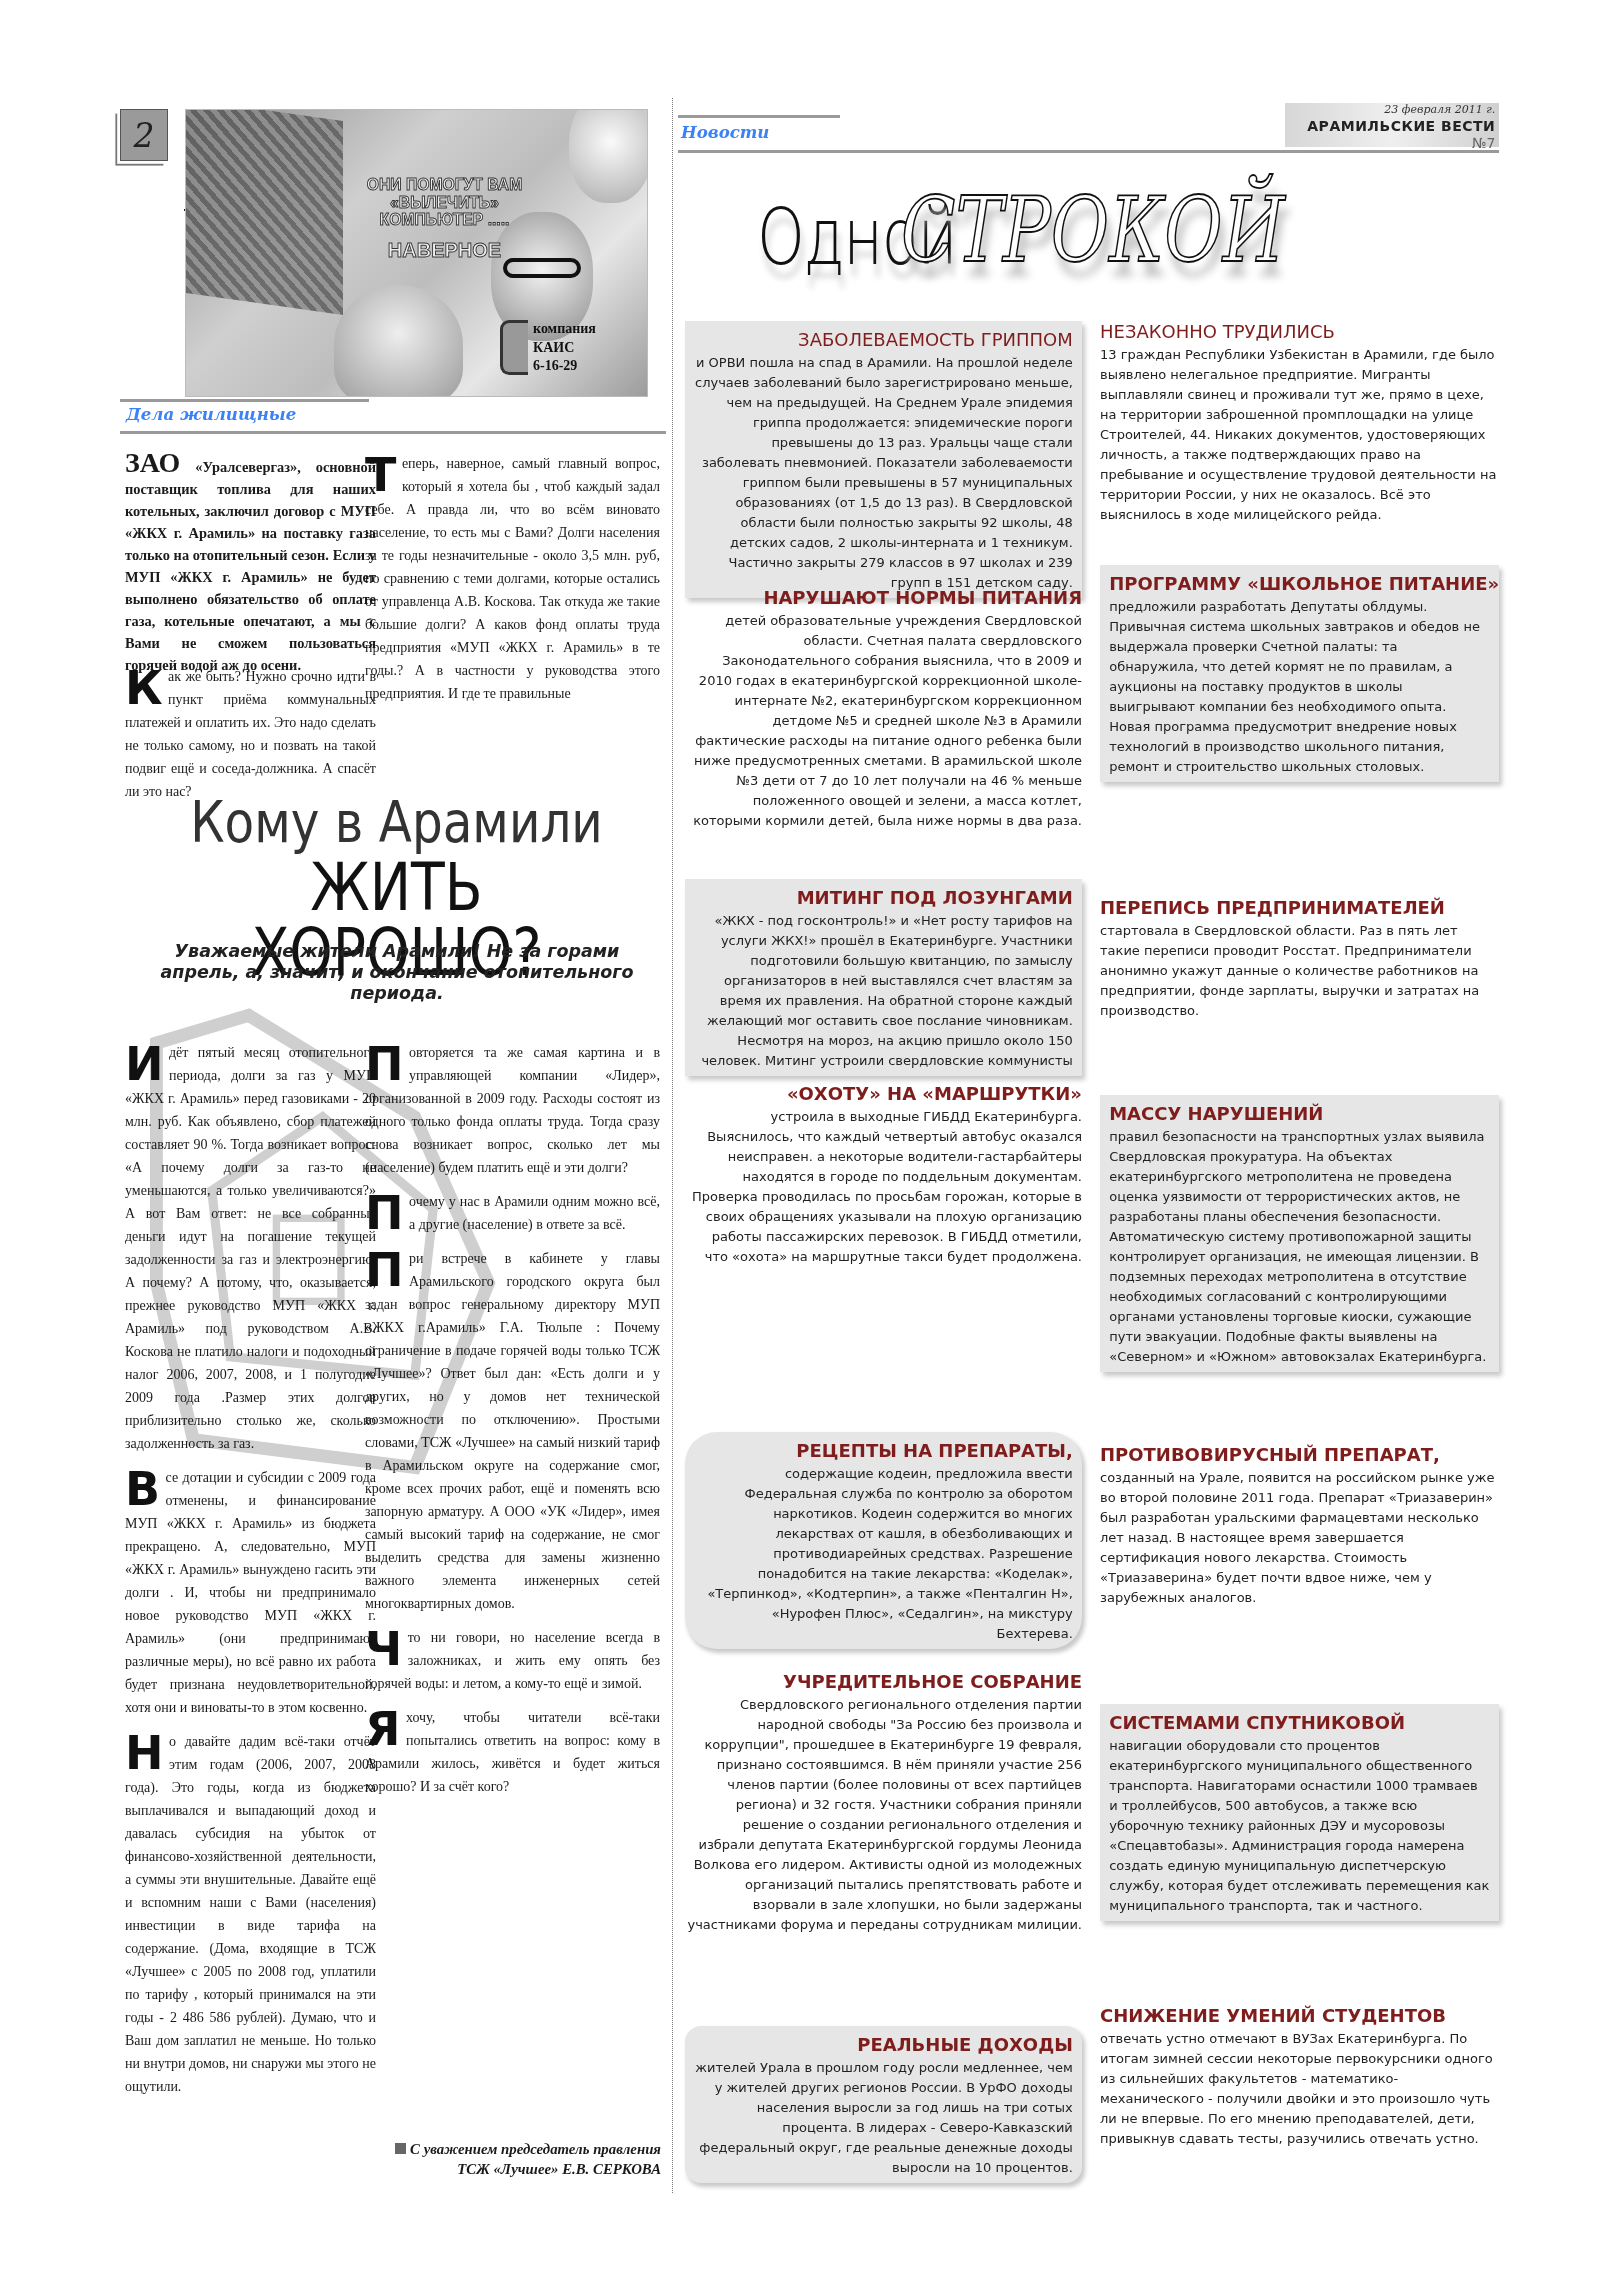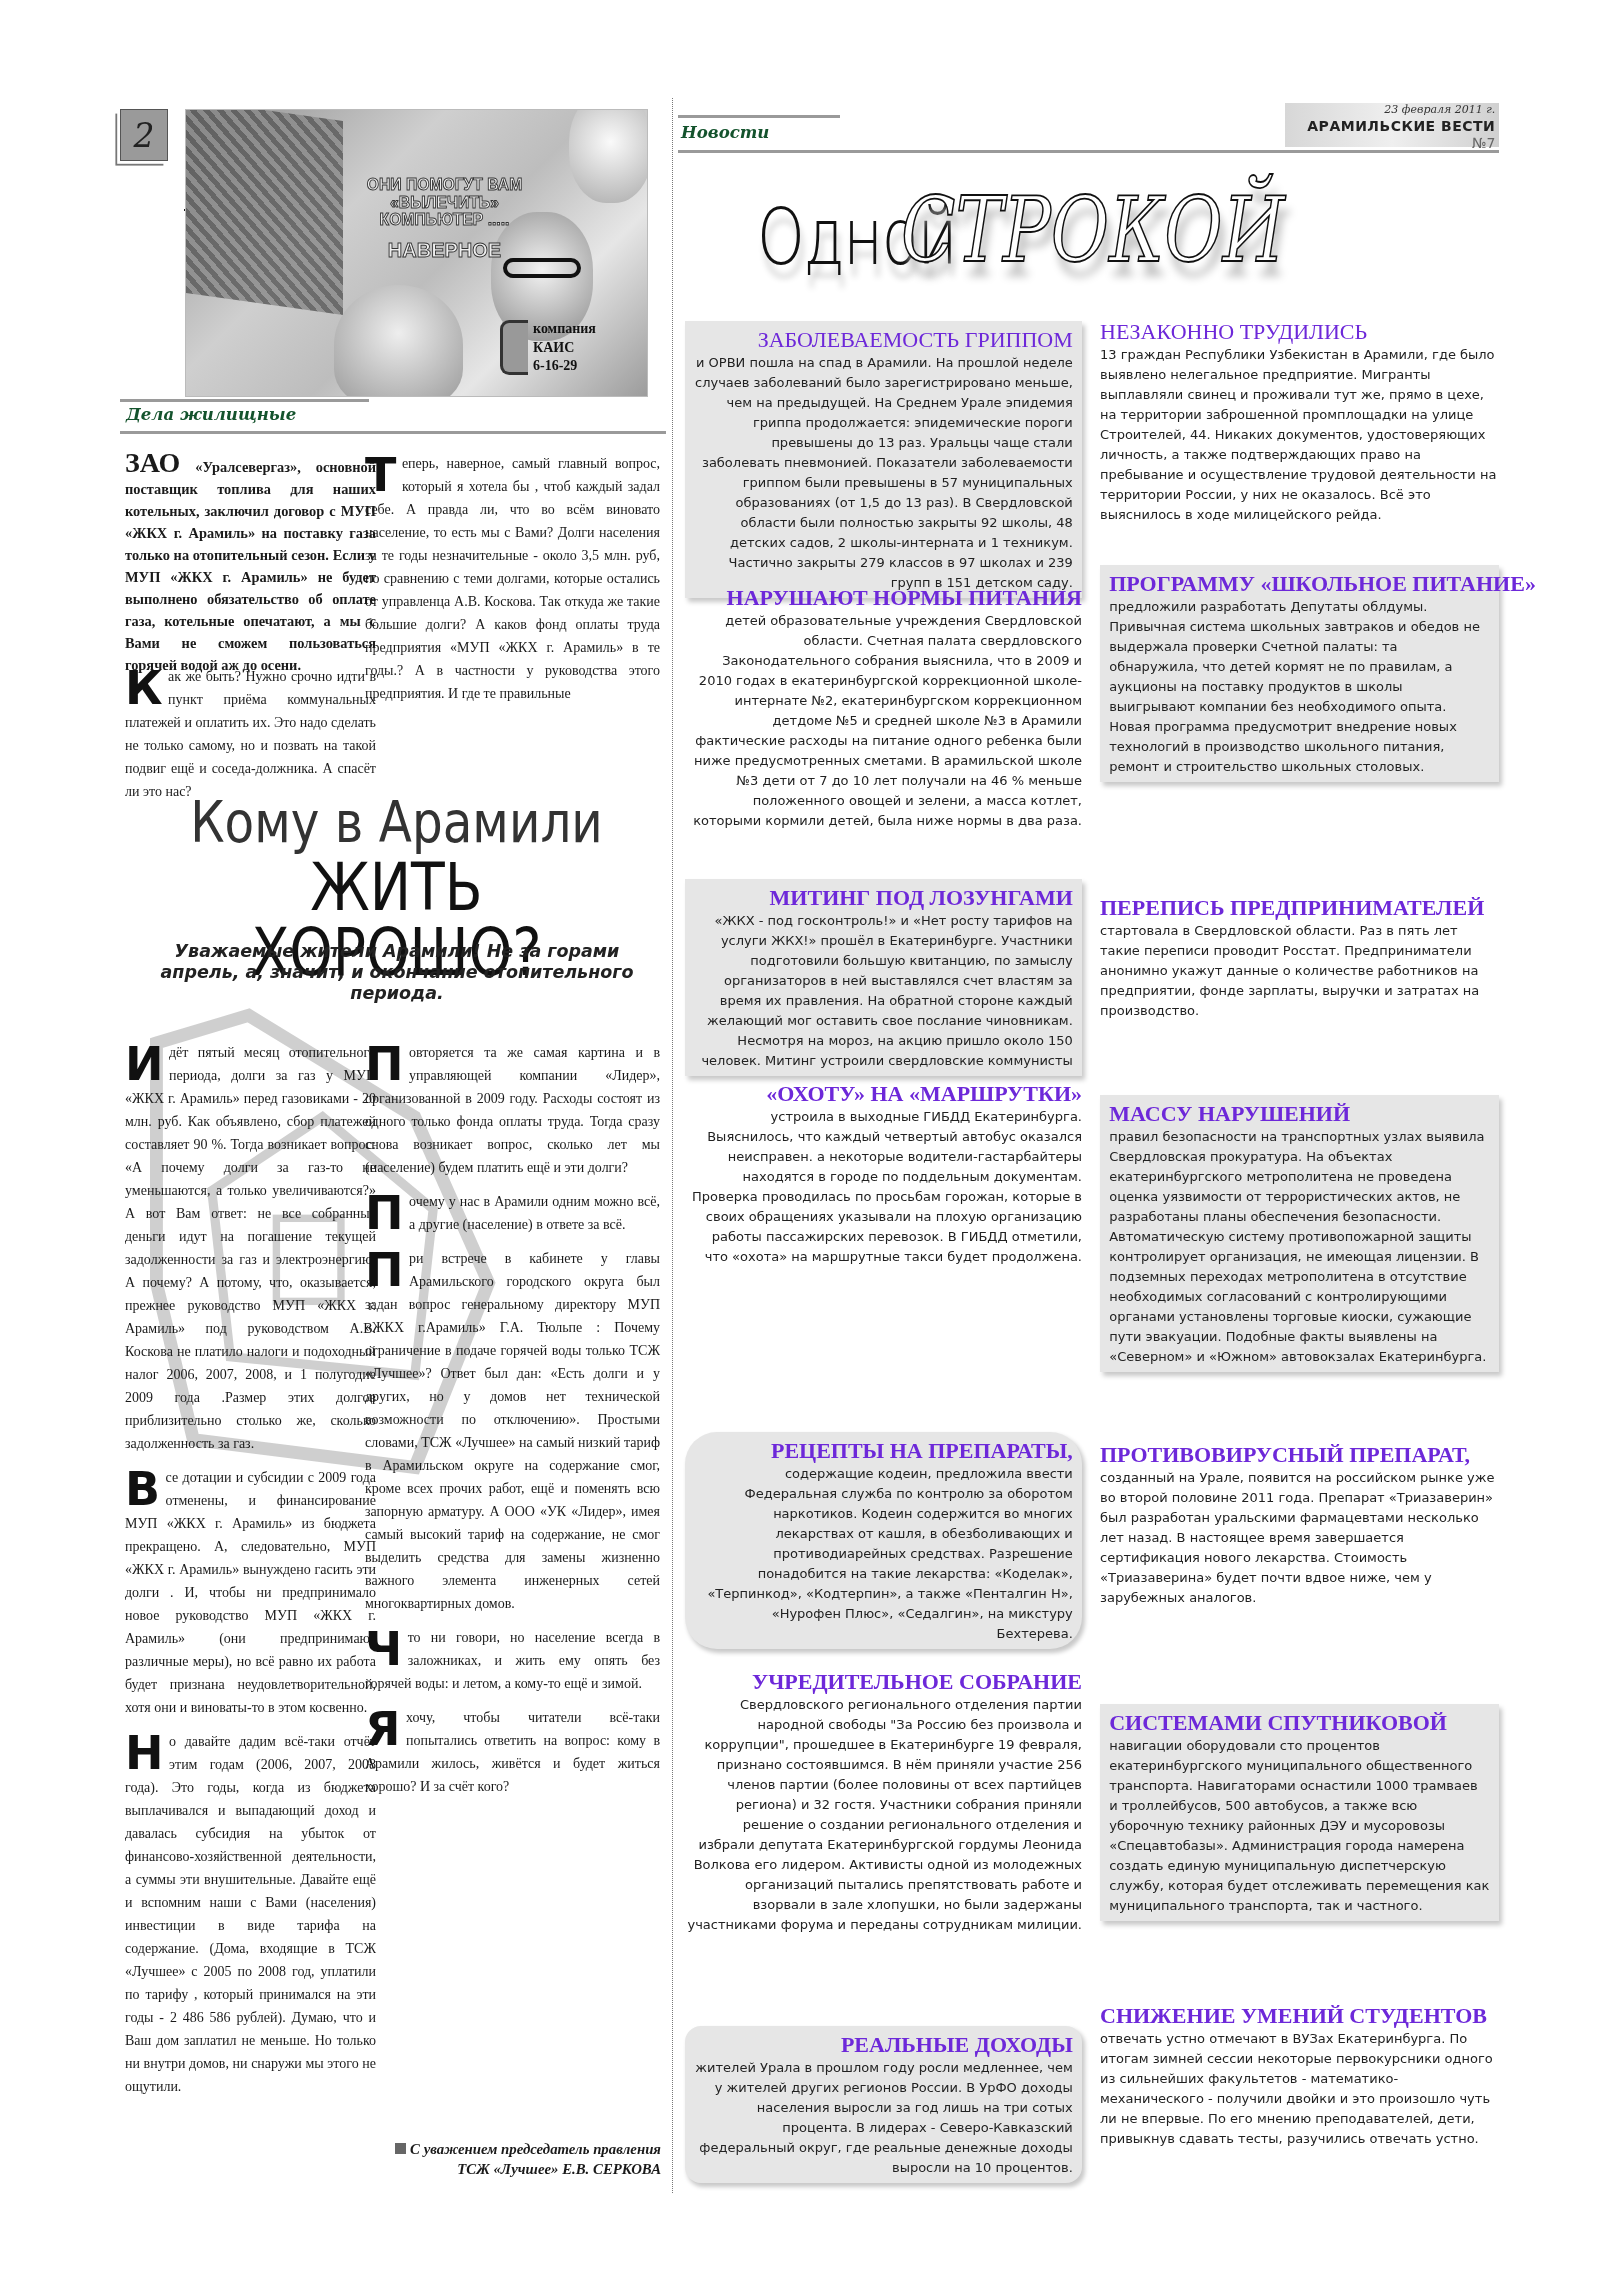--- a/index.html
+++ b/index.html
@@ -43,7 +43,7 @@
 
   
   .sec-rule { position: absolute; height: 2.8px; background: #9a9a9a; }
-  .sec-title { position: absolute; font-family: "DejaVu Serif", serif; font-style: italic; font-weight: bold; font-size: 16.6px; color: #14532d; }
+  .sec-title { position: absolute; font-family: "DejaVu Serif", serif; font-style: italic; font-weight: bold; font-size: 16.6px; color: #3b82f6; }
 
   
   .masthead { position: absolute; left: 1285px; top: 103px; width: 214px; height: 44px;

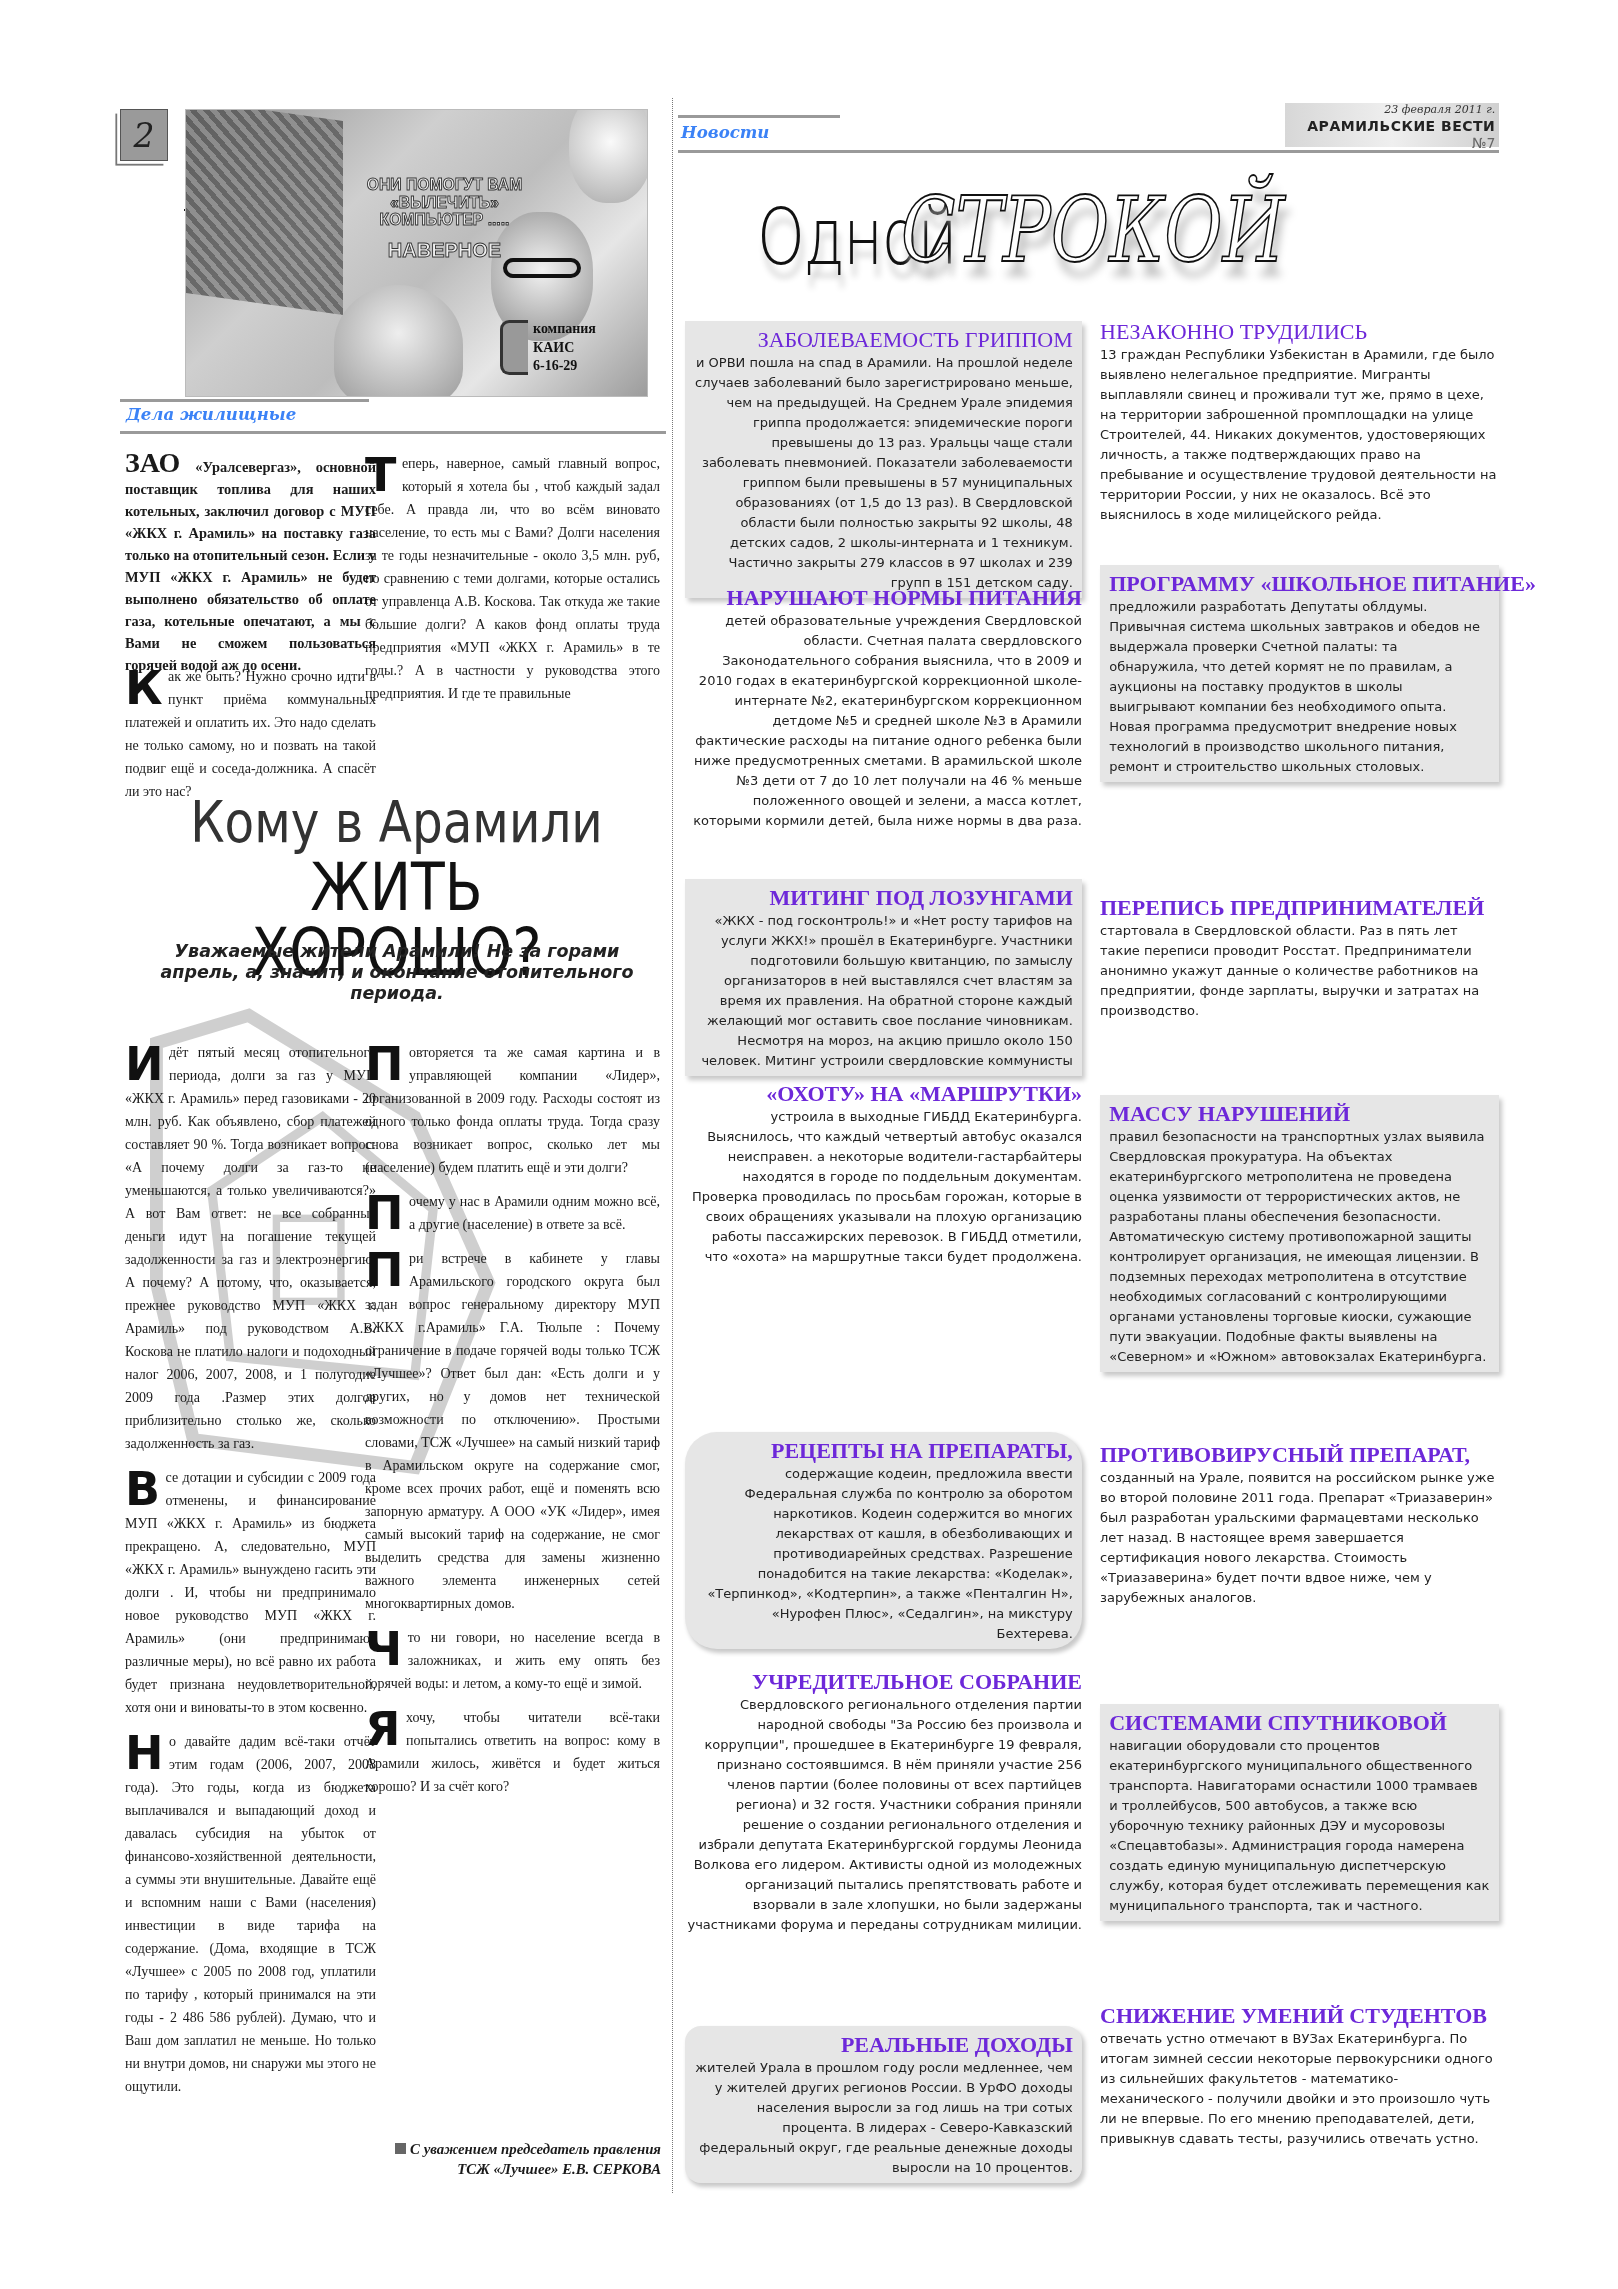--- a/index.html
+++ b/index.html
@@ -88,7 +88,7 @@
   .news { position: absolute; font-family: "DejaVu Sans", sans-serif; font-size: 13px; line-height: 20px; color: #222; }
   .news.boxed { background: #e6e6e6; box-shadow: 2.8px 3.7px 4.6px #c9c9c9; padding: 5.5px 9.2px; }
   .news.right { text-align: right; }
-  .news .nh { font-size: 22px; line-height: 26px; font-weight: bold; color: #6d28d9; white-space: nowrap; font-family: Liberation Serif, serif; }
+  .news .nh { font-size: 18px; line-height: 26px; font-weight: bold; color: #7f1d1d; white-space: nowrap; }
   .news .nh.light { font-weight: normal; }
 </style>
 </head>

